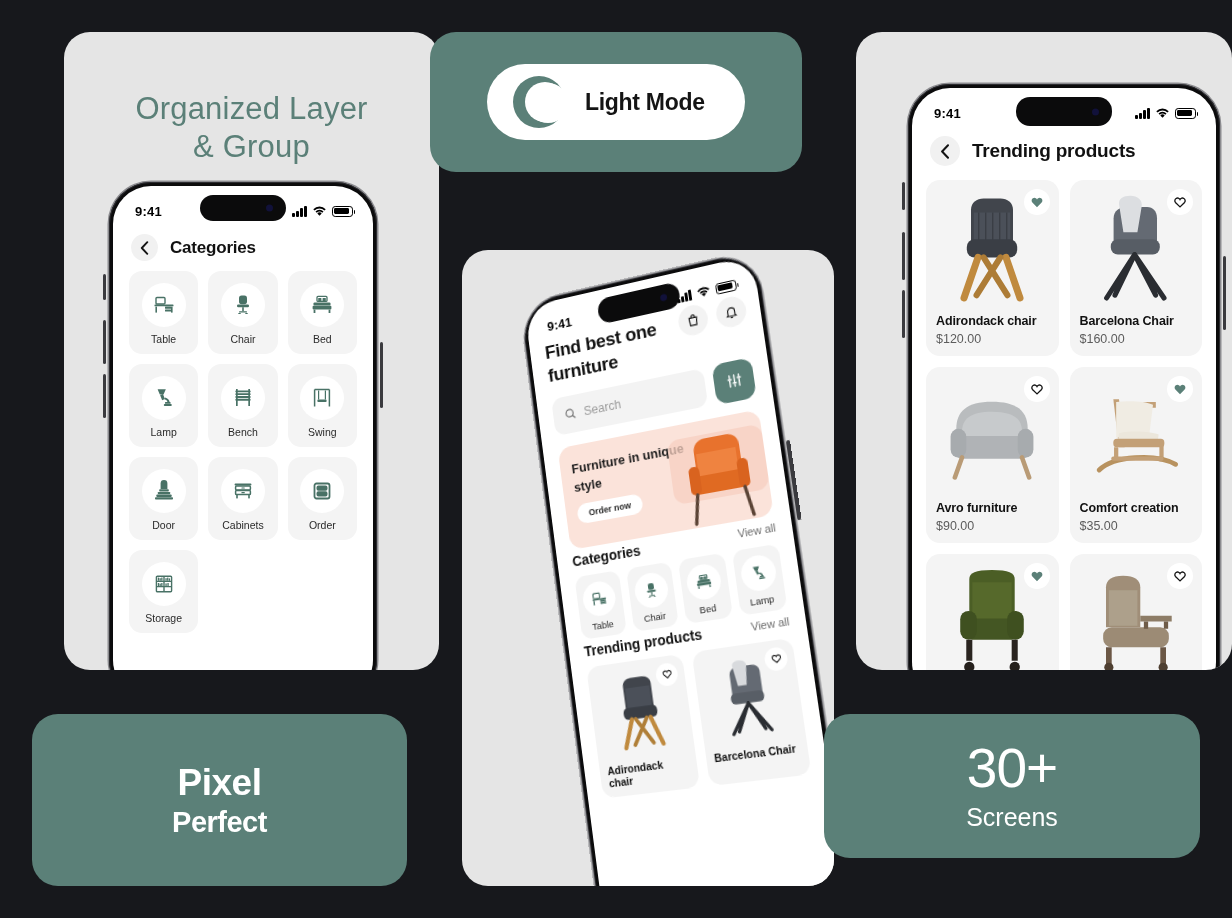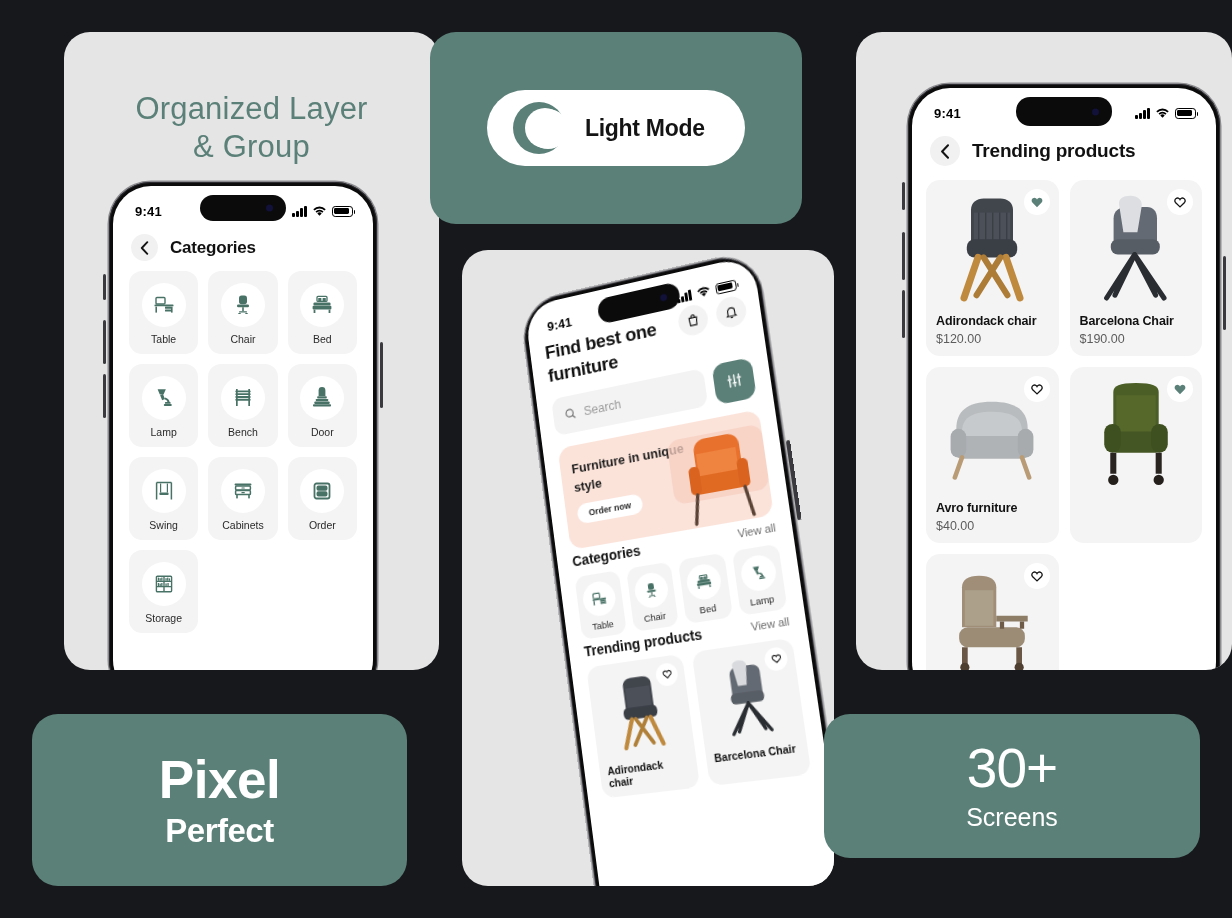--- a/index.html
+++ b/index.html
@@ -65,7 +65,7 @@
   .cat .lbl { font-size:10.5px; color:#2a2a2a; }
 
   
-  #p-light { left:430px; top:32px; width:372px; height:192px; }
+  #p-light { left:430px; top:32px; width:372px; height:140px; }
   .pill { position:absolute; left:50%; top:50%; transform:translate(-50%,-50%);
           background:#fff; border-radius:60px; height:76px; width:258px;
           display:flex; align-items:center; gap:20px; padding:0 26px; }

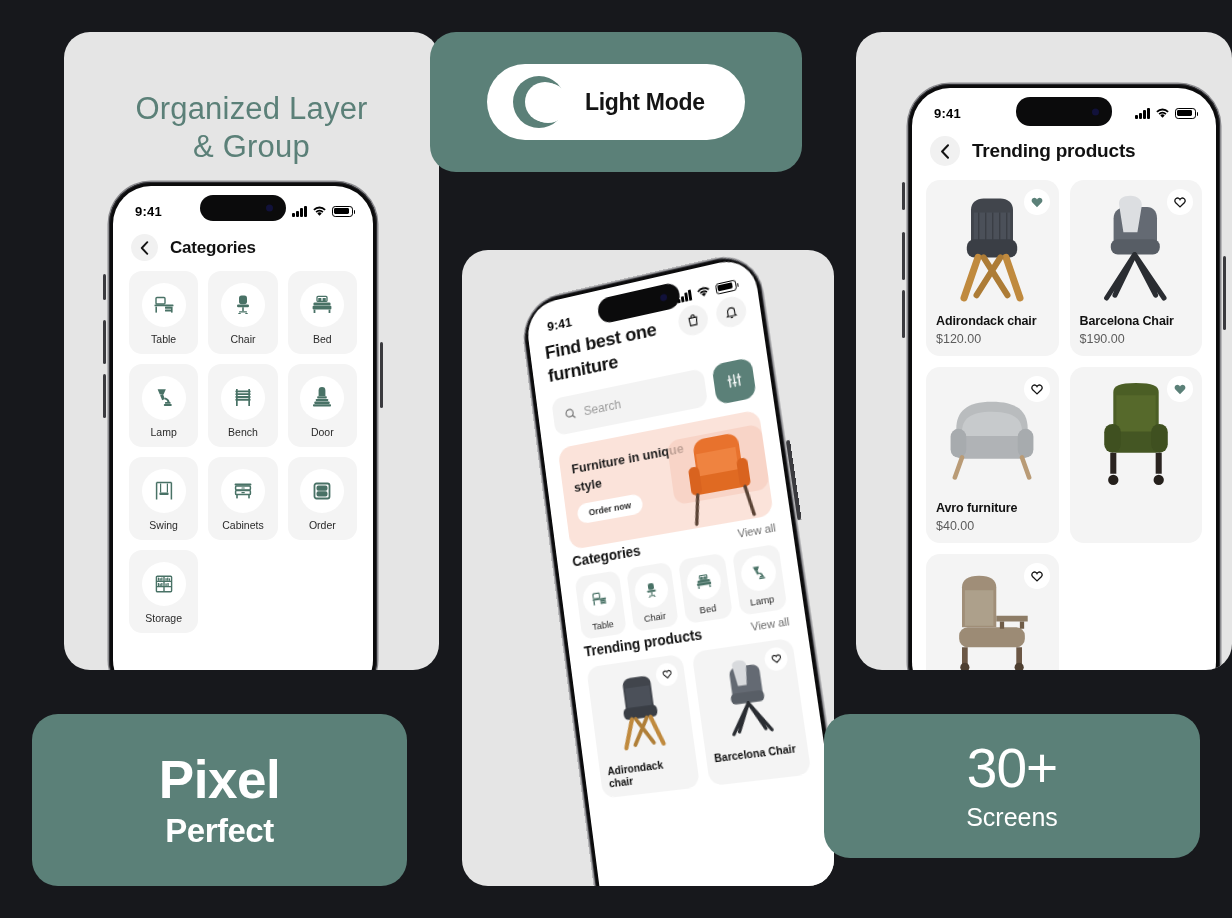--- a/index.html
+++ b/index.html
@@ -595,7 +595,7 @@
               </svg>
             </div>
             <div class="nm">Barcelona Chair</div>
-            <div class="pr">$190.00</div>
+            <div class="pr">$160.00</div>
           </div>
 
           <div class="prod">

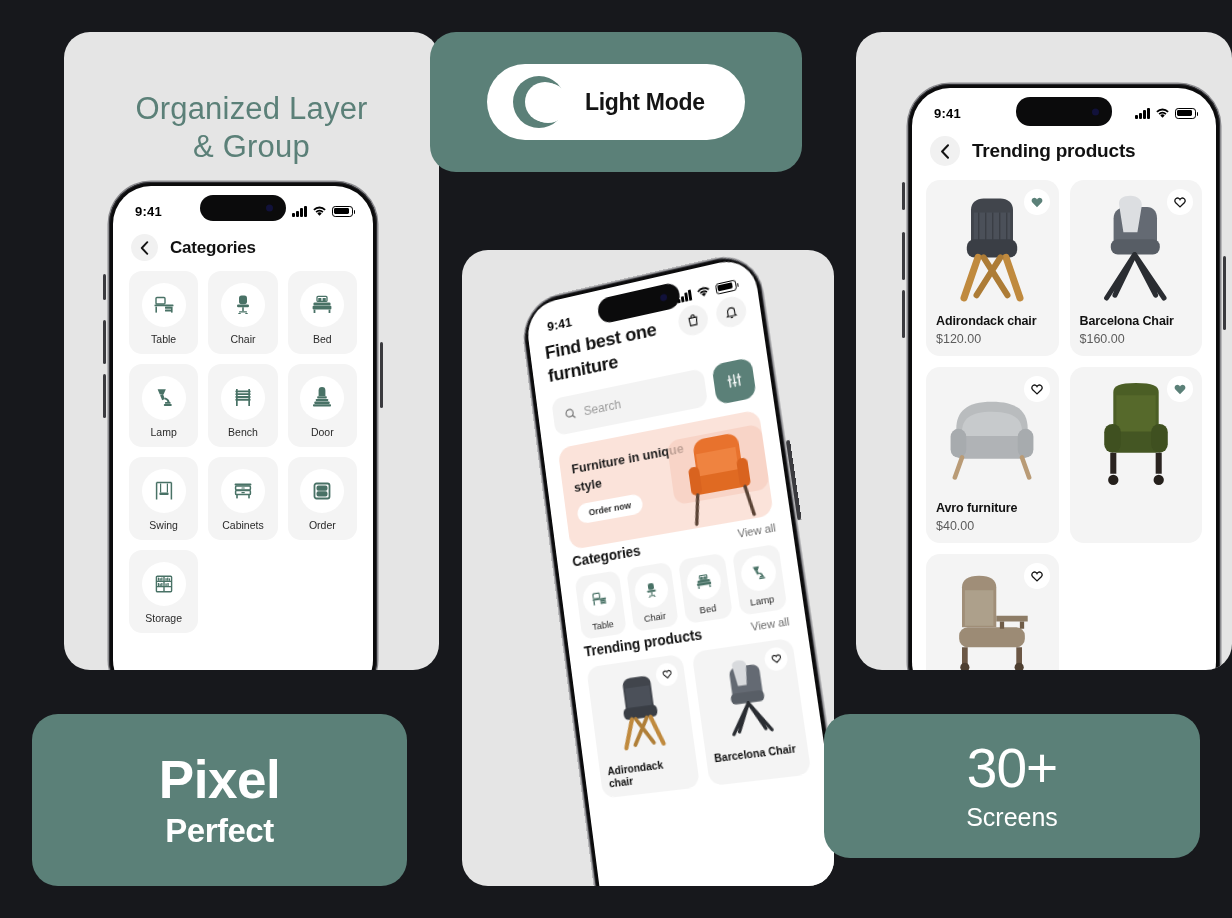--- a/index.html
+++ b/index.html
@@ -618,6 +618,27 @@
             <div class="pr">$40.00</div>
           </div>
 
+          <div class="prod">
+            <div class="hbtn">
+              <svg width="14" height="14" viewBox="0 0 16 16" fill="#5b8078">
+                <path d="M8 13.9 2.7 8.6a3.2 3.2 0 1 1 5.3-3.4 3.2 3.2 0 1 1 5.3 3.4z"></path>
+              </svg>
+            </div>
+            <div class="imgbox">
+              <svg width="102" height="96" viewBox="0 0 72 64">
+                <path d="M20 6h4l4 34h-4z" fill="#c3a077"></path>
+                <path d="M24 8h26v4H24z" fill="#c3a077"></path>
+                <path d="M22 8c8-1 20-1 26 2l-3 24c-8-2-16-2-23-1z" fill="#f0ece3"></path>
+                <path d="M24 30c10-2 22-1 28 1l-1 7c-9-2-20-3-28-1z" fill="#ece7dc"></path>
+                <rect x="20" y="34" width="36" height="6" rx="2.5" fill="#c3a077"></rect>
+                <path d="M22 40v10M54 38v12" stroke="#c3a077" stroke-width="3"></path>
+                <path d="M10 56c10-10 40-12 54-4" stroke="#b8925f" stroke-width="3.4" fill="none" stroke-linecap="round"></path>
+                <path d="M20 48h34" stroke="#c3a077" stroke-width="3" stroke-linecap="round"></path>
+              </svg>
+            </div>
+            <div class="nm">Comfort creation</div>
+            <div class="pr">$35.00</div>
+          </div>
 
           <div class="prod">
             <div class="hbtn">

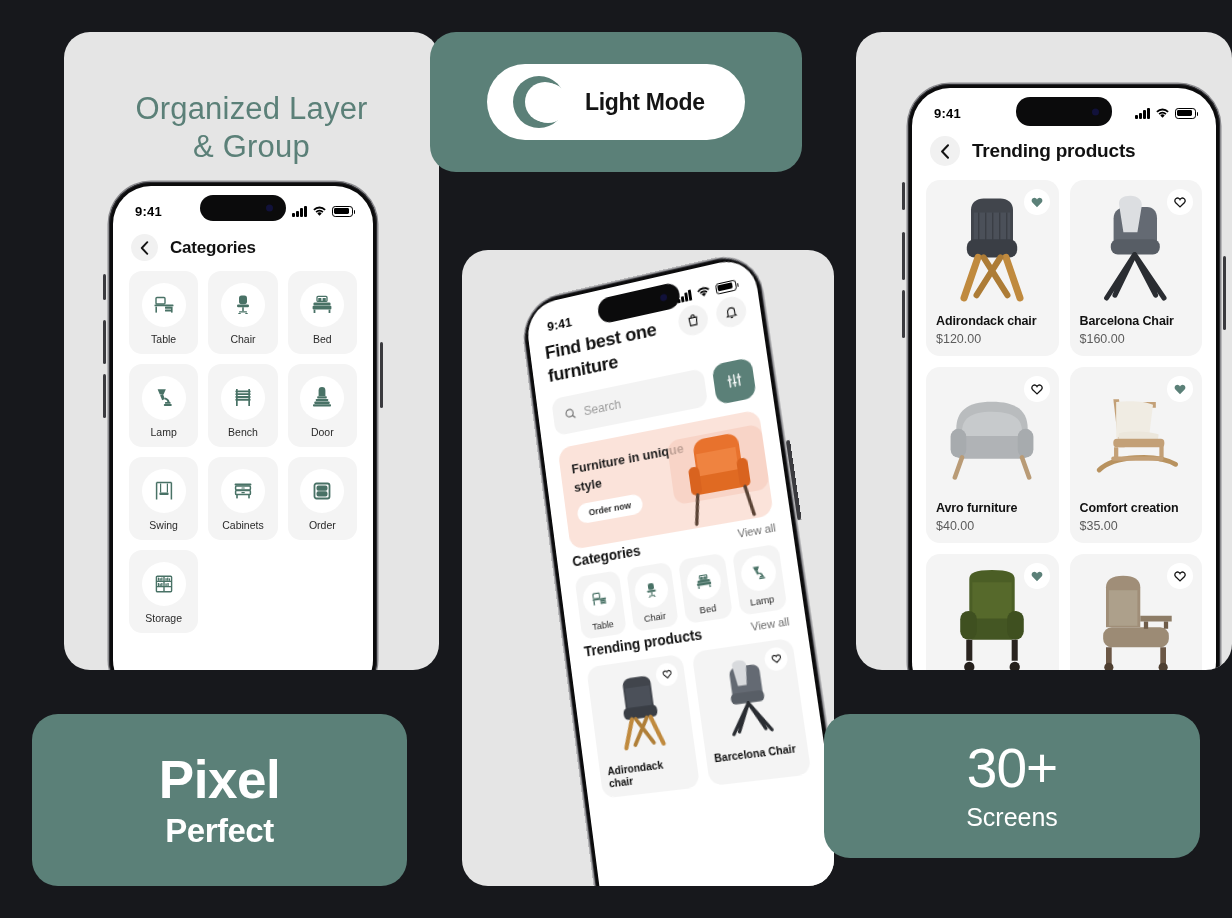--- a/index.html
+++ b/index.html
@@ -259,6 +259,17 @@
 
           <div class="cat">
             <div class="bubble">
+              <svg width="24" height="24" viewBox="0 0 24 24" fill="none" stroke="#497266" stroke-width="1.5">
+                <path d="M4.6 3.4v17M19.4 3.4v17M4.6 3.6h14.8"></path>
+                <path d="M8.6 4.4v9.2M15.4 4.4v9.2" stroke-width="1.2"></path>
+                <rect x="7.4" y="13.6" width="9.2" height="2.4" rx=".8" fill="#497266" stroke="none"></rect>
+              </svg>
+            </div>
+            <div class="lbl">Swing</div>
+          </div>
+
+          <div class="cat">
+            <div class="bubble">
               <svg width="24" height="24" viewBox="0 0 24 24" fill="#497266">
                 <path d="M8.6 4.5a3.4 3.4 0 0 1 6.8 0v5.4H8.6z"></path>
                 <rect x="7.2" y="10.2" width="9.6" height="2.3" rx=".7"></rect>
@@ -268,17 +279,6 @@
               </svg>
             </div>
             <div class="lbl">Door</div>
-          </div>
-
-          <div class="cat">
-            <div class="bubble">
-              <svg width="24" height="24" viewBox="0 0 24 24" fill="none" stroke="#497266" stroke-width="1.5">
-                <path d="M4.6 3.4v17M19.4 3.4v17M4.6 3.6h14.8"></path>
-                <path d="M8.6 4.4v9.2M15.4 4.4v9.2" stroke-width="1.2"></path>
-                <rect x="7.4" y="13.6" width="9.2" height="2.4" rx=".8" fill="#497266" stroke="none"></rect>
-              </svg>
-            </div>
-            <div class="lbl">Swing</div>
           </div>
 
           <div class="cat">

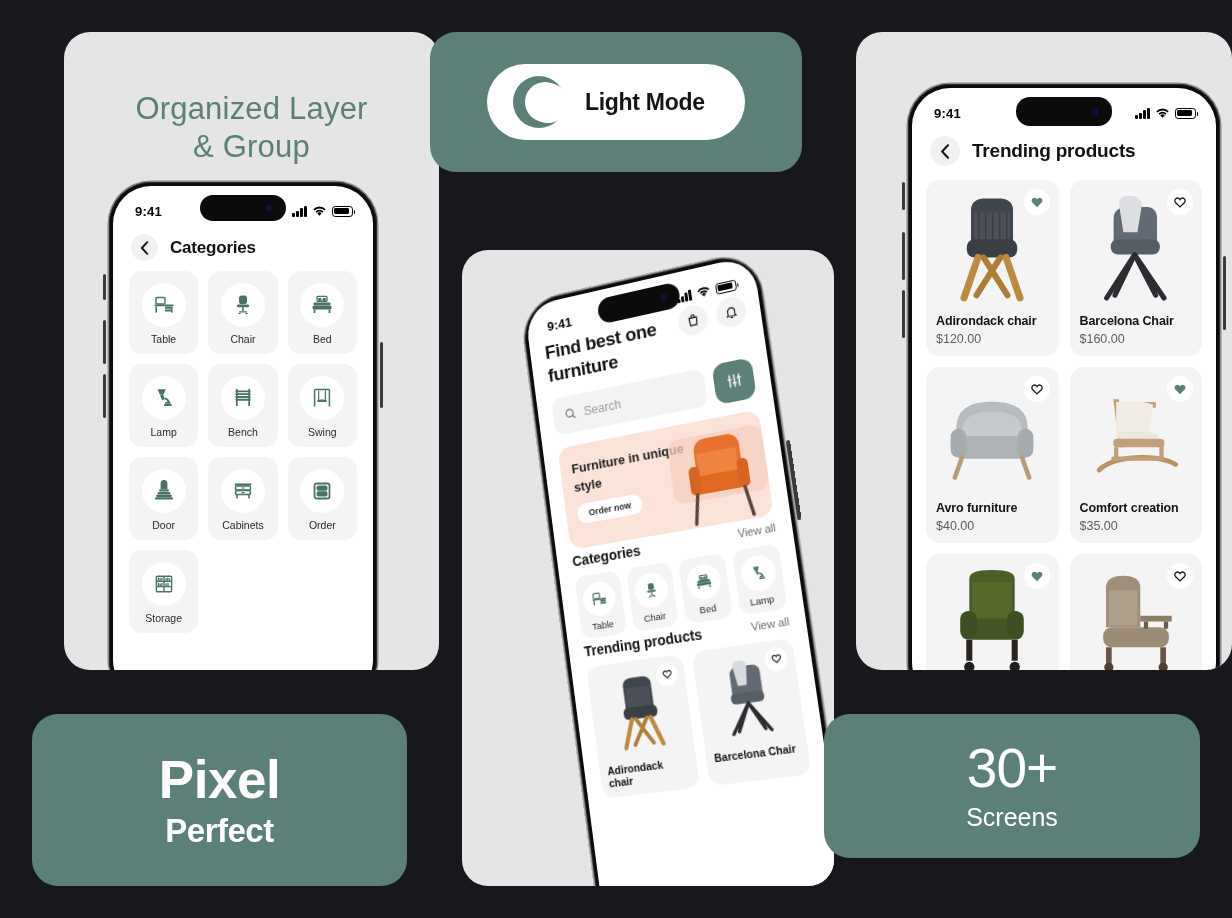--- a/index.html
+++ b/index.html
@@ -615,7 +615,7 @@
               </svg>
             </div>
             <div class="nm">Avro furniture</div>
-            <div class="pr">$40.00</div>
+            <div class="pr">$90.00</div>
           </div>
 
           <div class="prod">

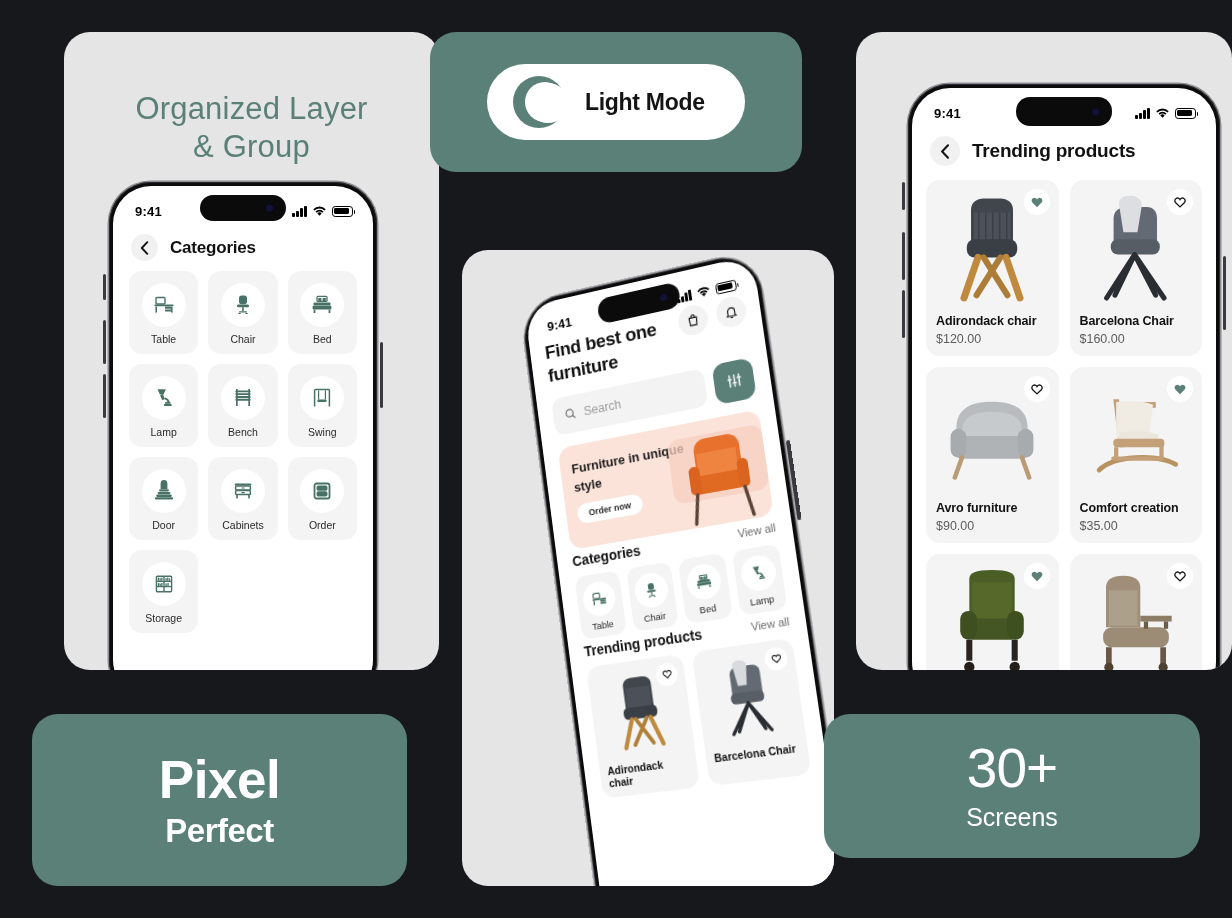--- a/index.html
+++ b/index.html
@@ -133,7 +133,7 @@
   #p-screens{ left:824px; top:714px; width:376px; height:144px;padding-left:28px; }
   .bigcard-txt { position:absolute; inset:0; display:flex; flex-direction:column;
                  align-items:center; justify-content:center; color:#fff; text-align:center; }
-  .bigcard-txt .l1 { font-size:53px; font-weight:700; line-height:1.18; letter-spacing:-.5px; }
+  .bigcard-txt .l1 { font-size:37px; font-weight:700; line-height:1.18; letter-spacing:-.5px; }
   .bigcard-txt .l2 { font-size:33px; font-weight:700; line-height:1.18; letter-spacing:-.5px; }
   .num { font-size:55px; font-weight:400; line-height:1.05; letter-spacing:-1px; }
   .scr { font-size:25px; font-weight:400; margin-top:6px; }

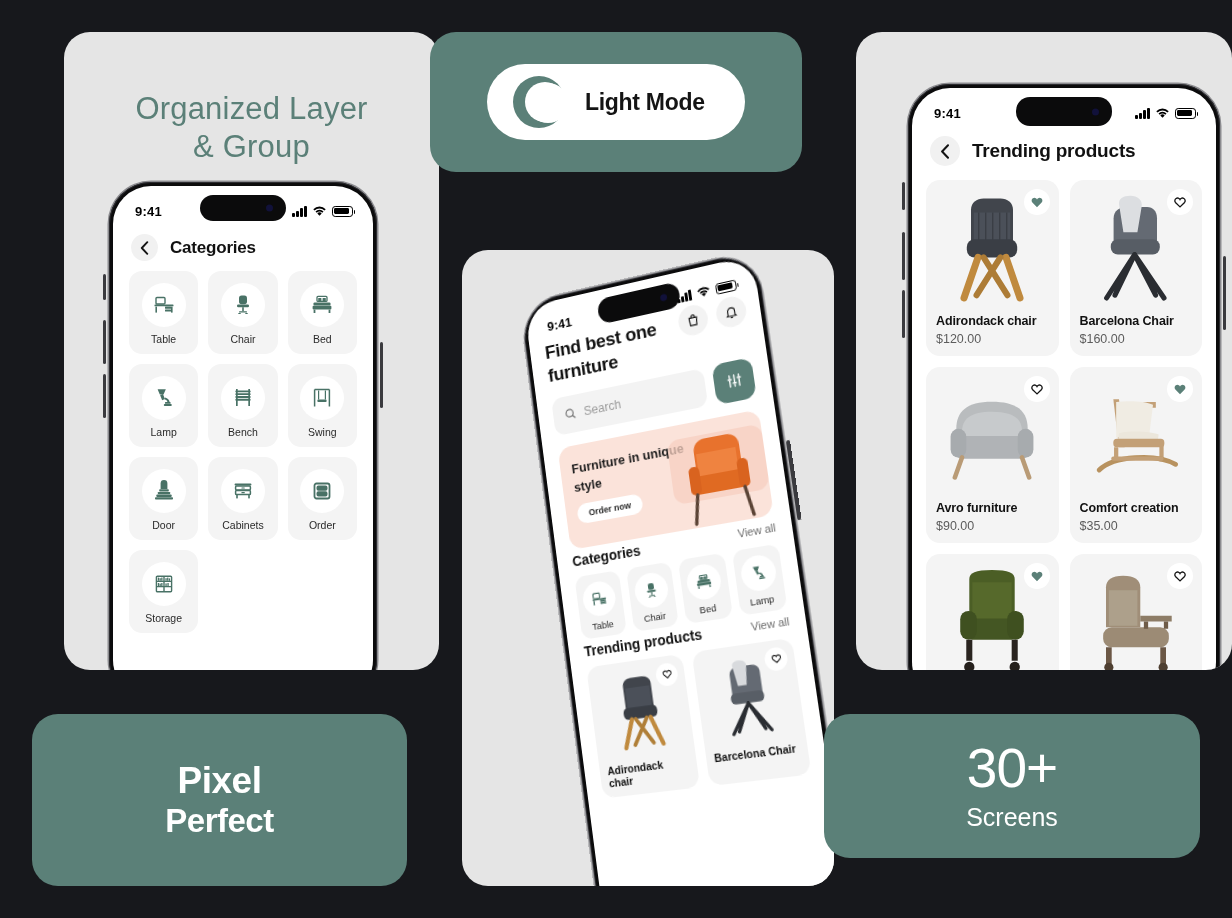--- a/index.html
+++ b/index.html
@@ -134,7 +134,7 @@
   .bigcard-txt { position:absolute; inset:0; display:flex; flex-direction:column;
                  align-items:center; justify-content:center; color:#fff; text-align:center; }
   .bigcard-txt .l1 { font-size:37px; font-weight:700; line-height:1.18; letter-spacing:-.5px; }
-  .bigcard-txt .l2 { font-size:33px; font-weight:700; line-height:1.18; letter-spacing:-.5px; }
+  .bigcard-txt .l2 { font-size:29px; font-weight:700; line-height:1.18; letter-spacing:-.5px; }
   .num { font-size:55px; font-weight:400; line-height:1.05; letter-spacing:-1px; }
   .scr { font-size:25px; font-weight:400; margin-top:6px; }
 </style>

